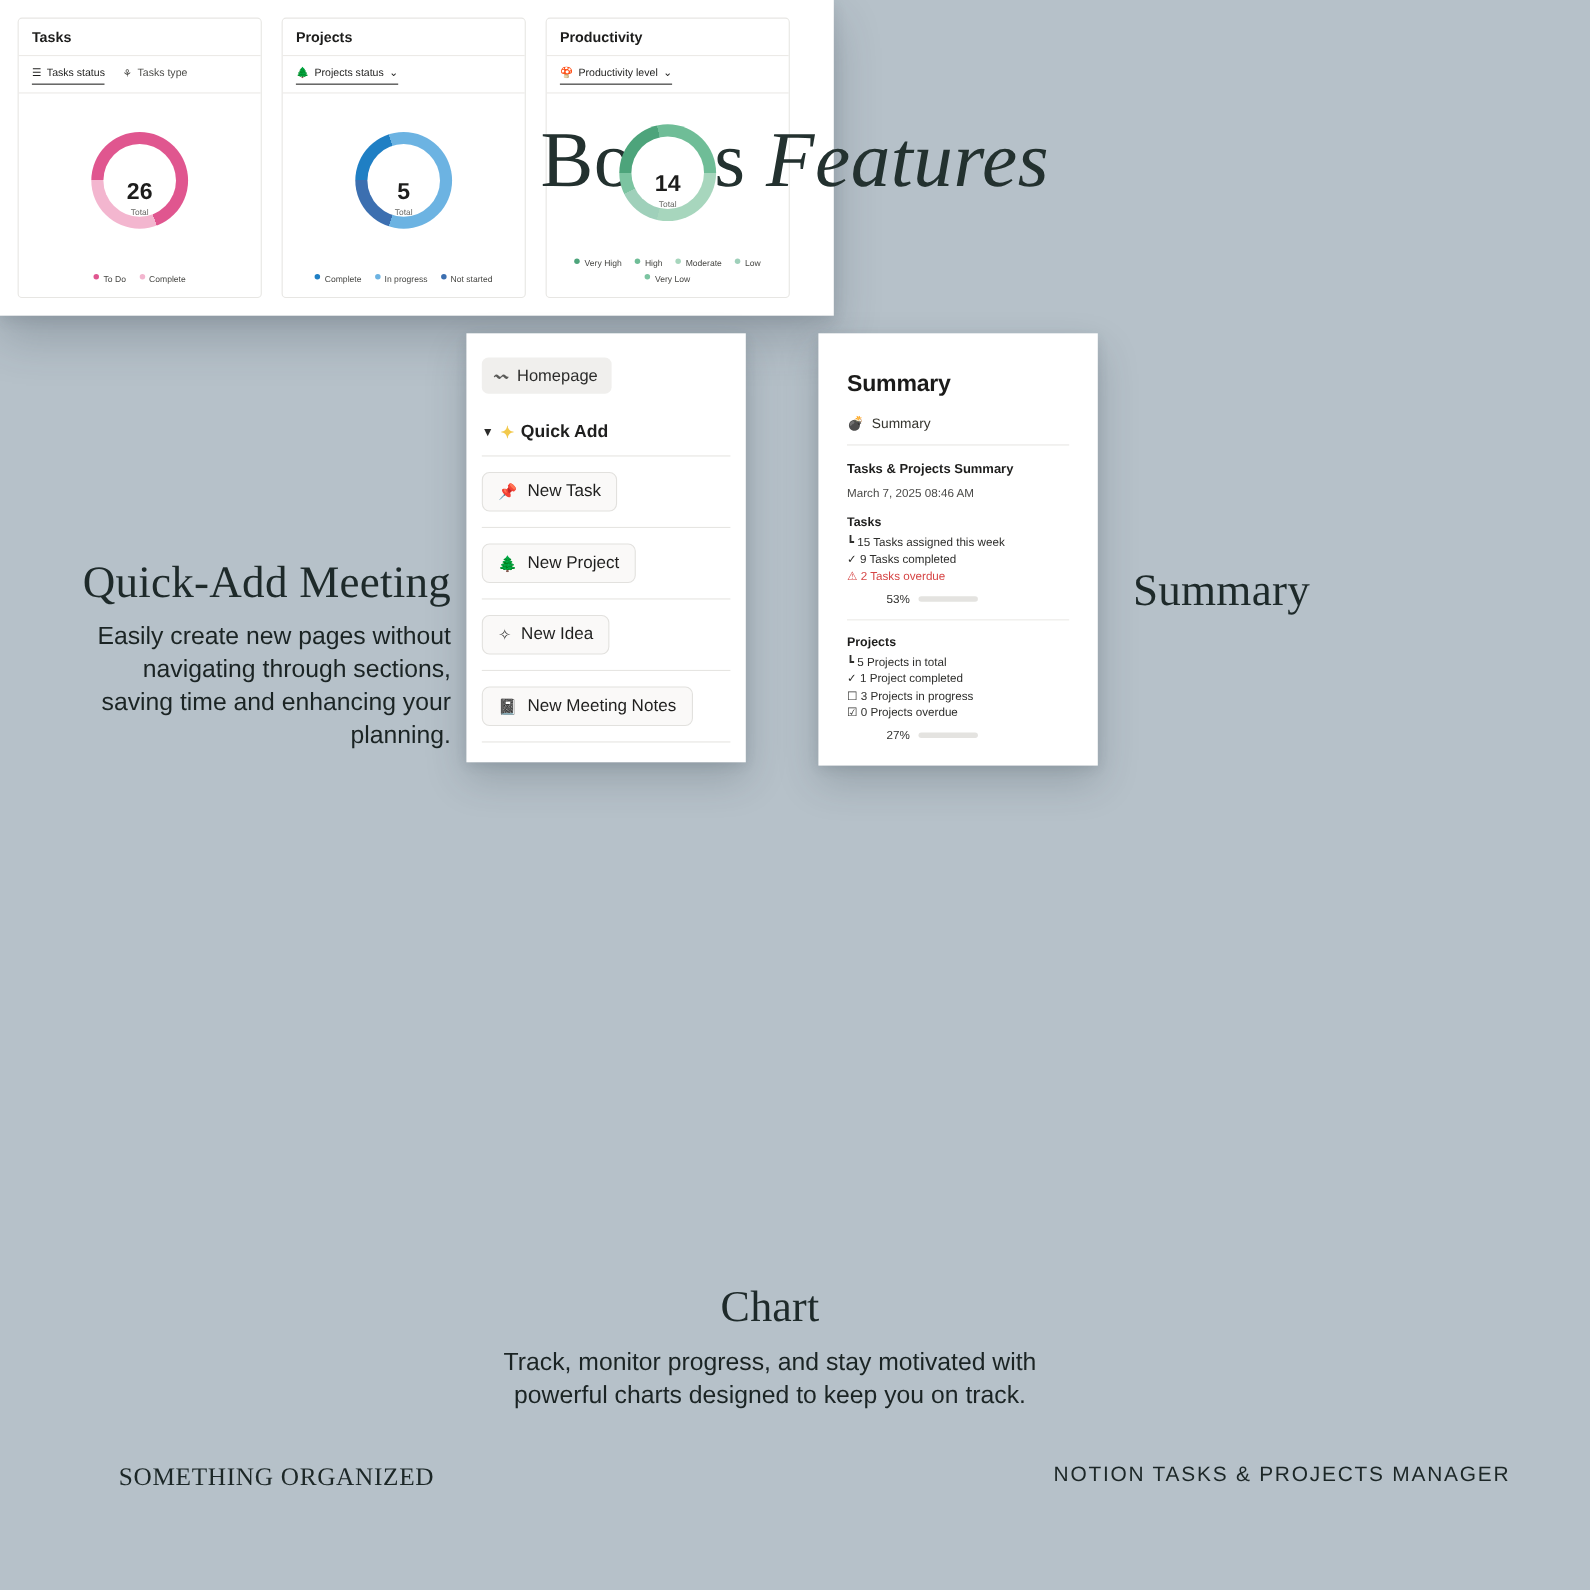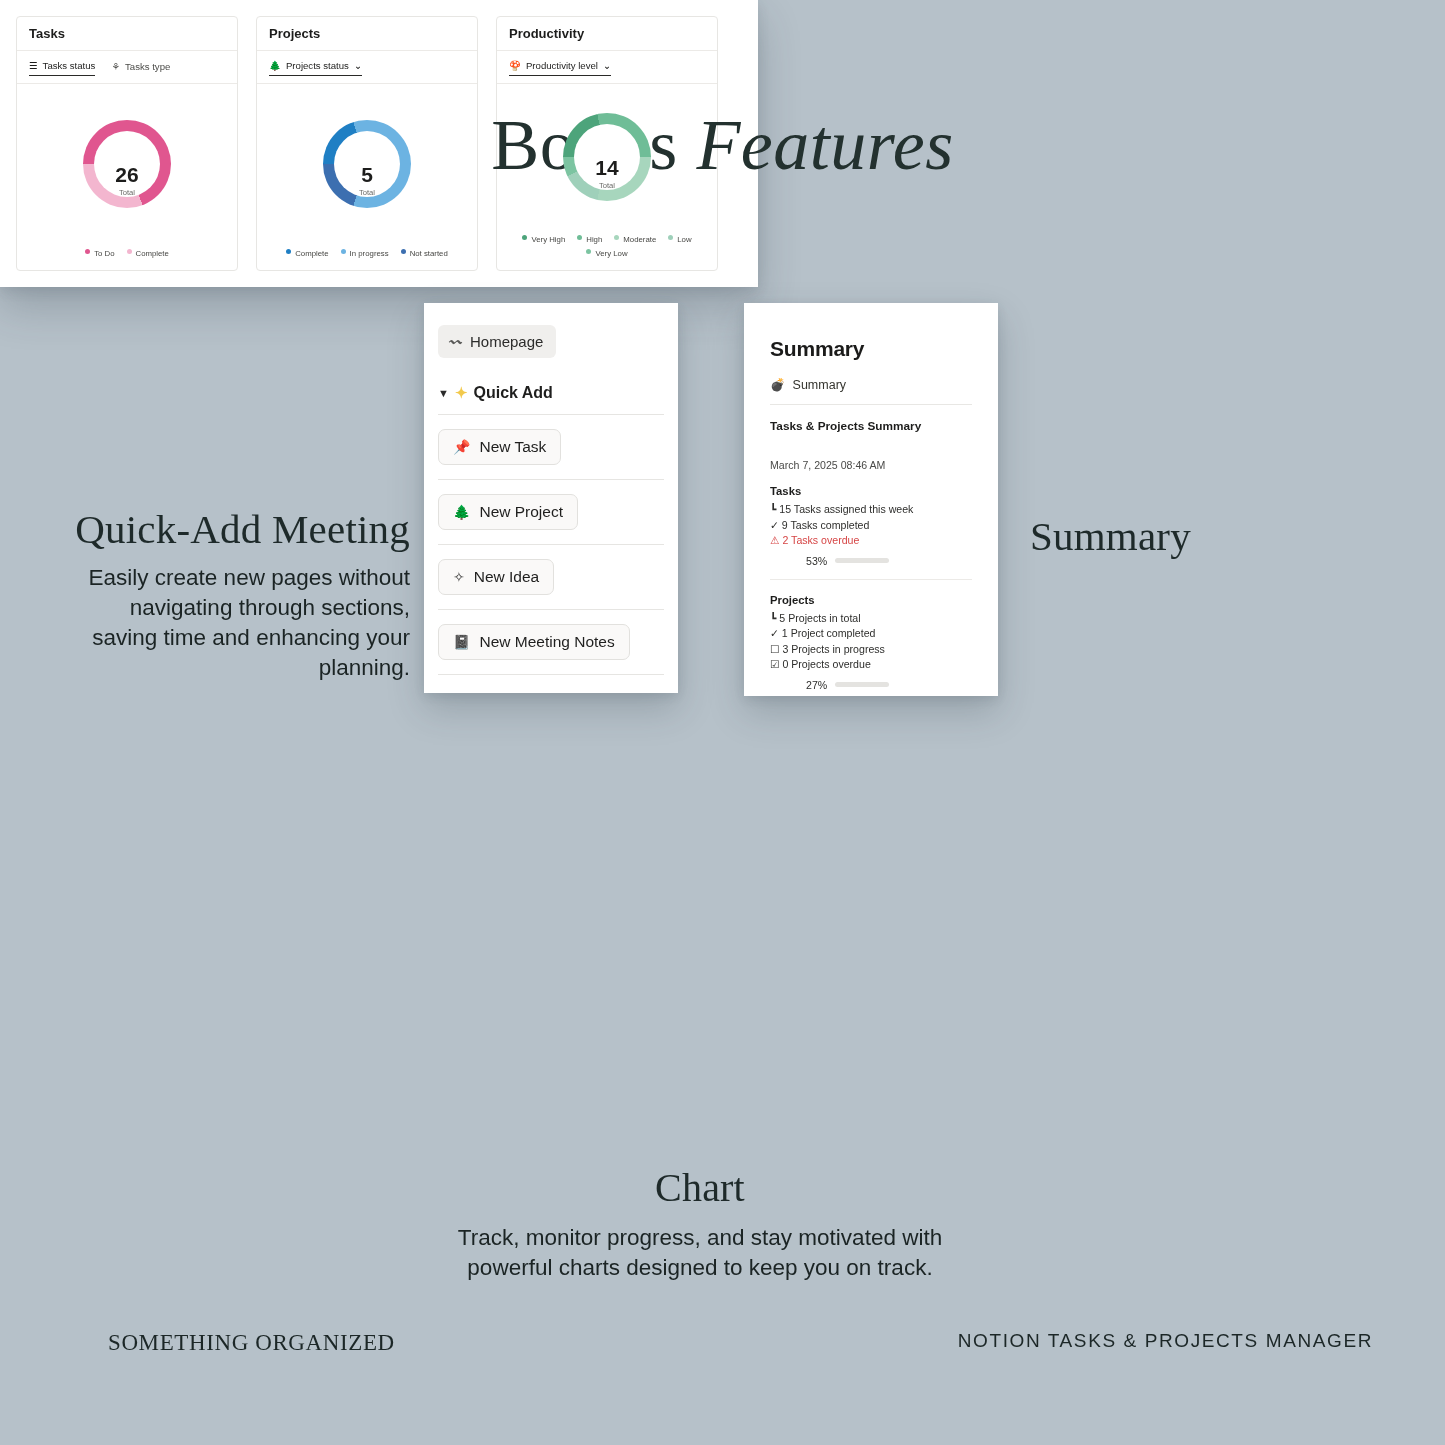--- a/index.html
+++ b/index.html
@@ -122,7 +122,7 @@
   }
   .sum-body { margin: 14px 26px 0 26px; font-size: 11.5px; color: #2b2b29; }
   .sum-h { font-size: 11.8px; font-weight: bold; color: #1d1d1c; }
-  .sum-date { margin-top: 26px; font-size: 10.6px; color: #4a4a48; }
+  .sum-date { margin-top: 10px; font-size: 10.6px; color: #4a4a48; }
   .sum-group { margin-top: 14px; }
   .sum-group .lbl { font-size: 11.3px; font-weight: bold; color: #1d1d1c; margin-bottom: 5px; }
   .sum-line { font-size: 10.6px; color: #2e2e2c; line-height: 15.5px; }

